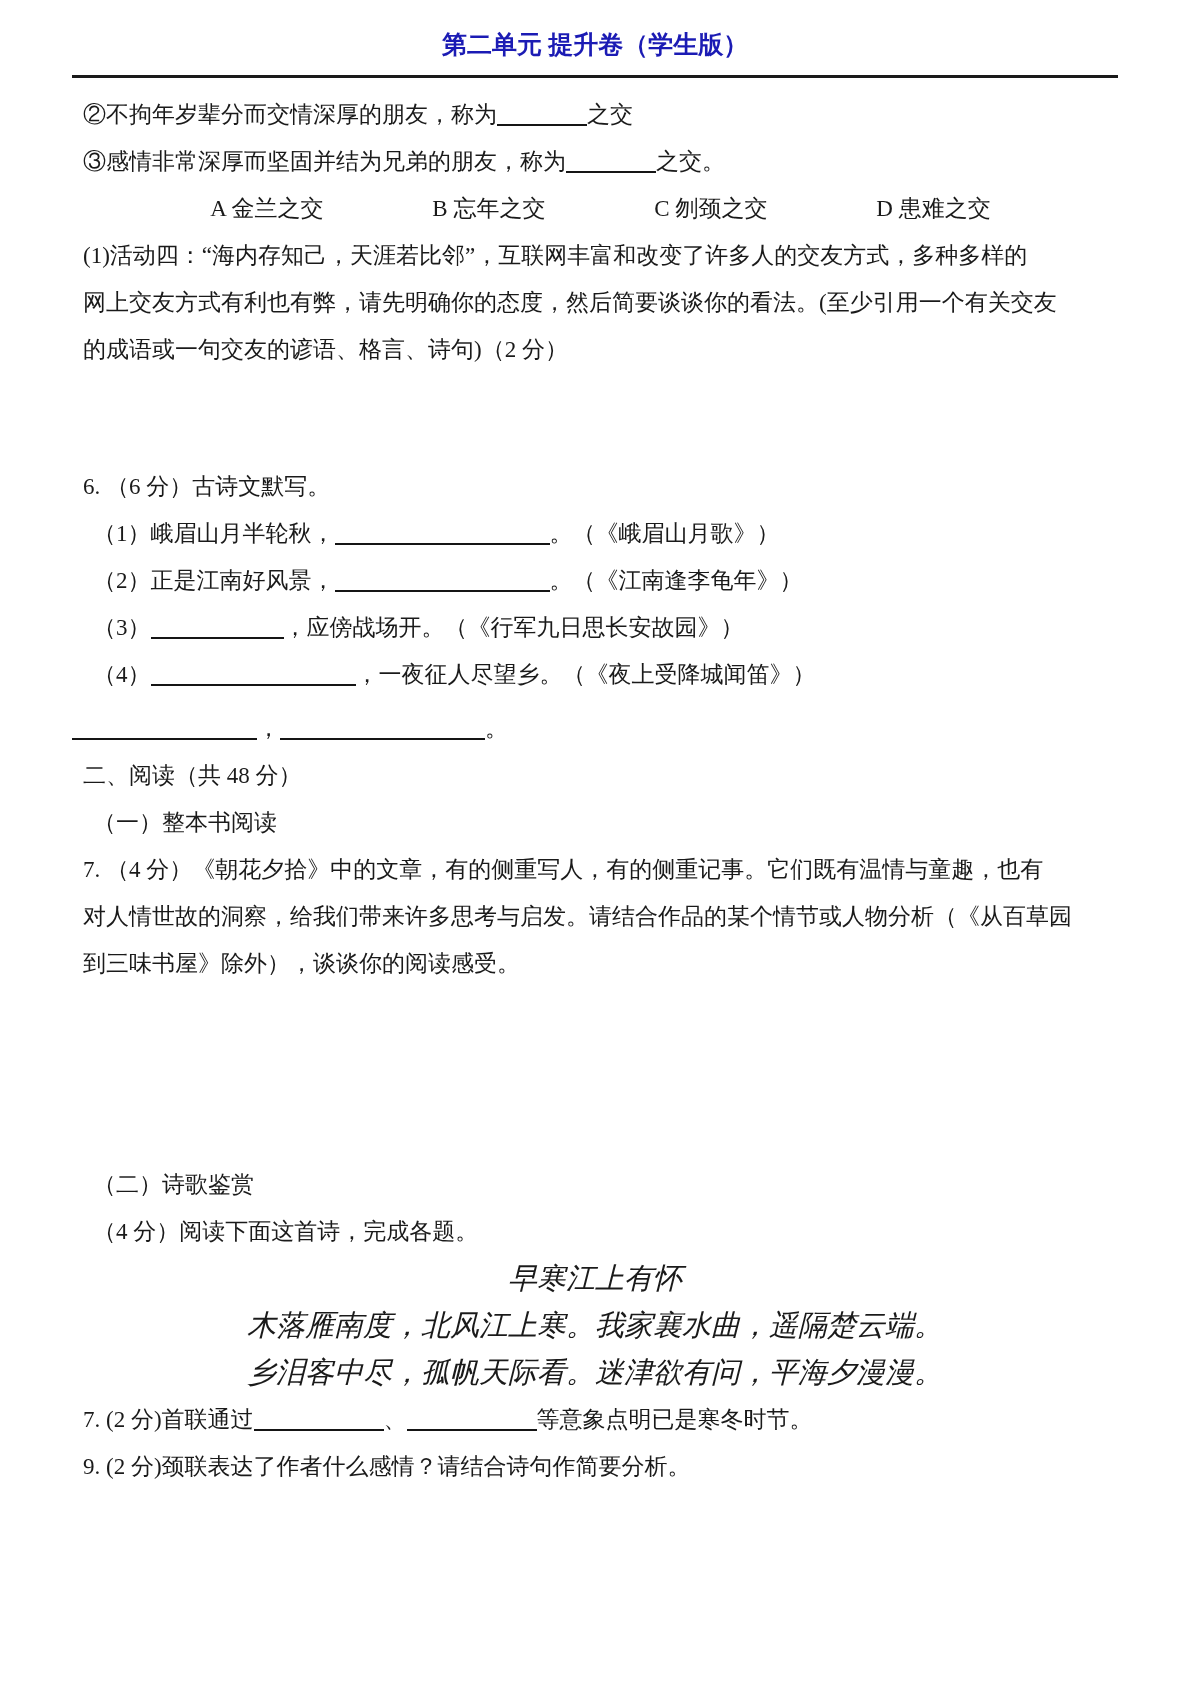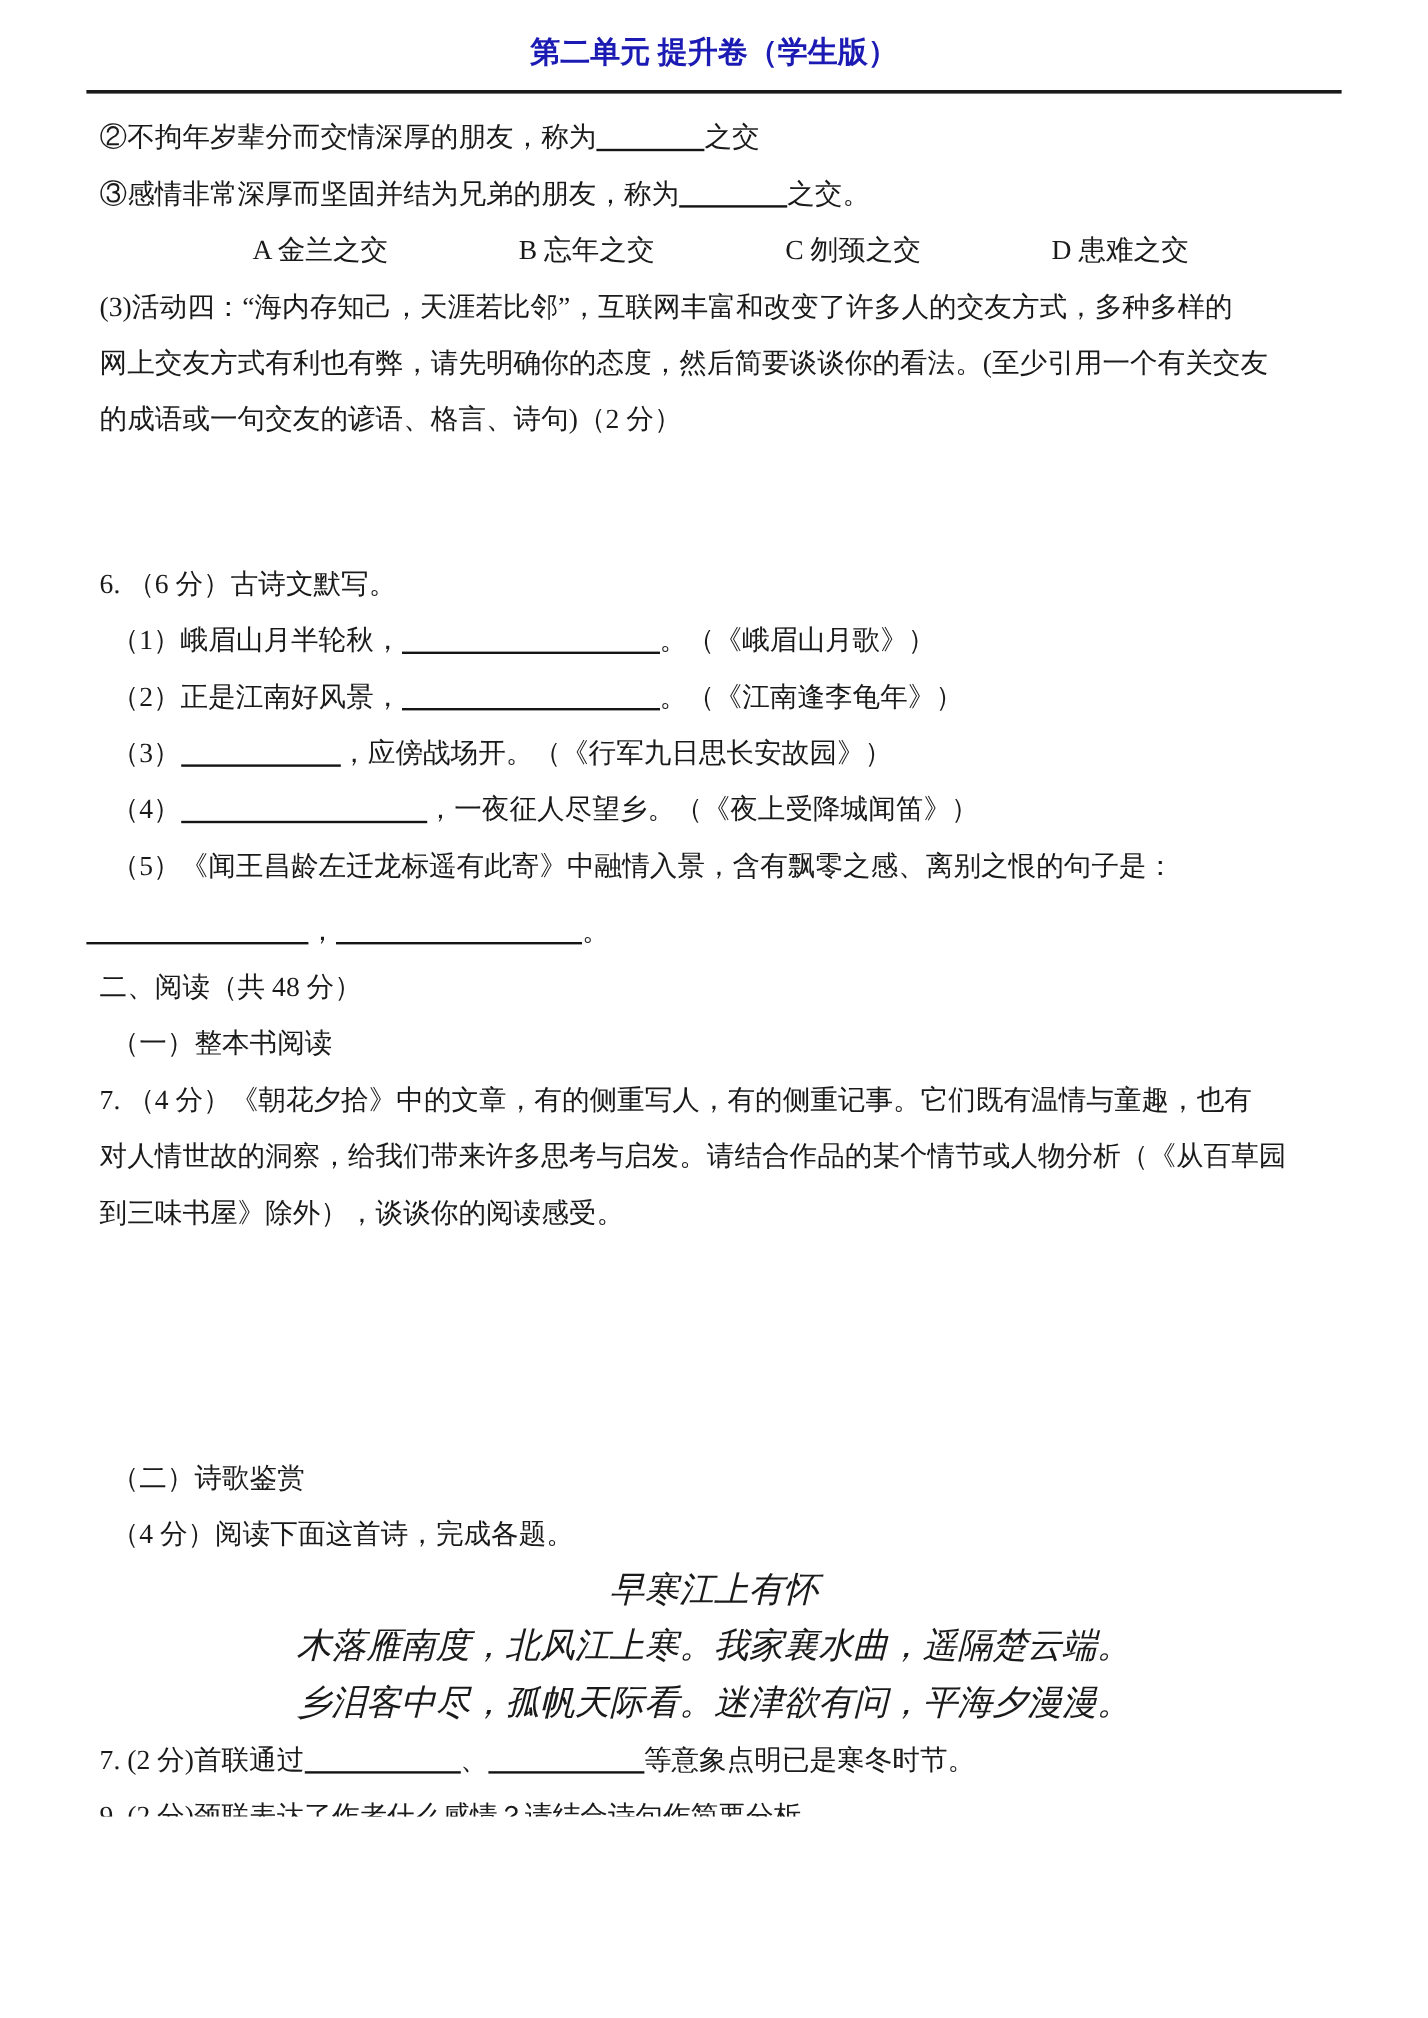--- a/index.html
+++ b/index.html
@@ -86,7 +86,7 @@
       <span class="opt">D 患难之交</span>
     </p>
 
-    <p class="line ind1">(3)活动四：“海内存知己，天涯若比邻”，互联网丰富和改变了许多人的交友方式，多种多样的</p>
+    <p class="line ind1">(1)活动四：“海内存知己，天涯若比邻”，互联网丰富和改变了许多人的交友方式，多种多样的</p>
     <p class="line ind1">网上交友方式有利也有弊，请先明确你的态度，然后简要谈谈你的看法。(至少引用一个有关交友</p>
     <p class="line ind1">的成语或一句交友的谚语、格言、诗句)（2 分）</p>
 

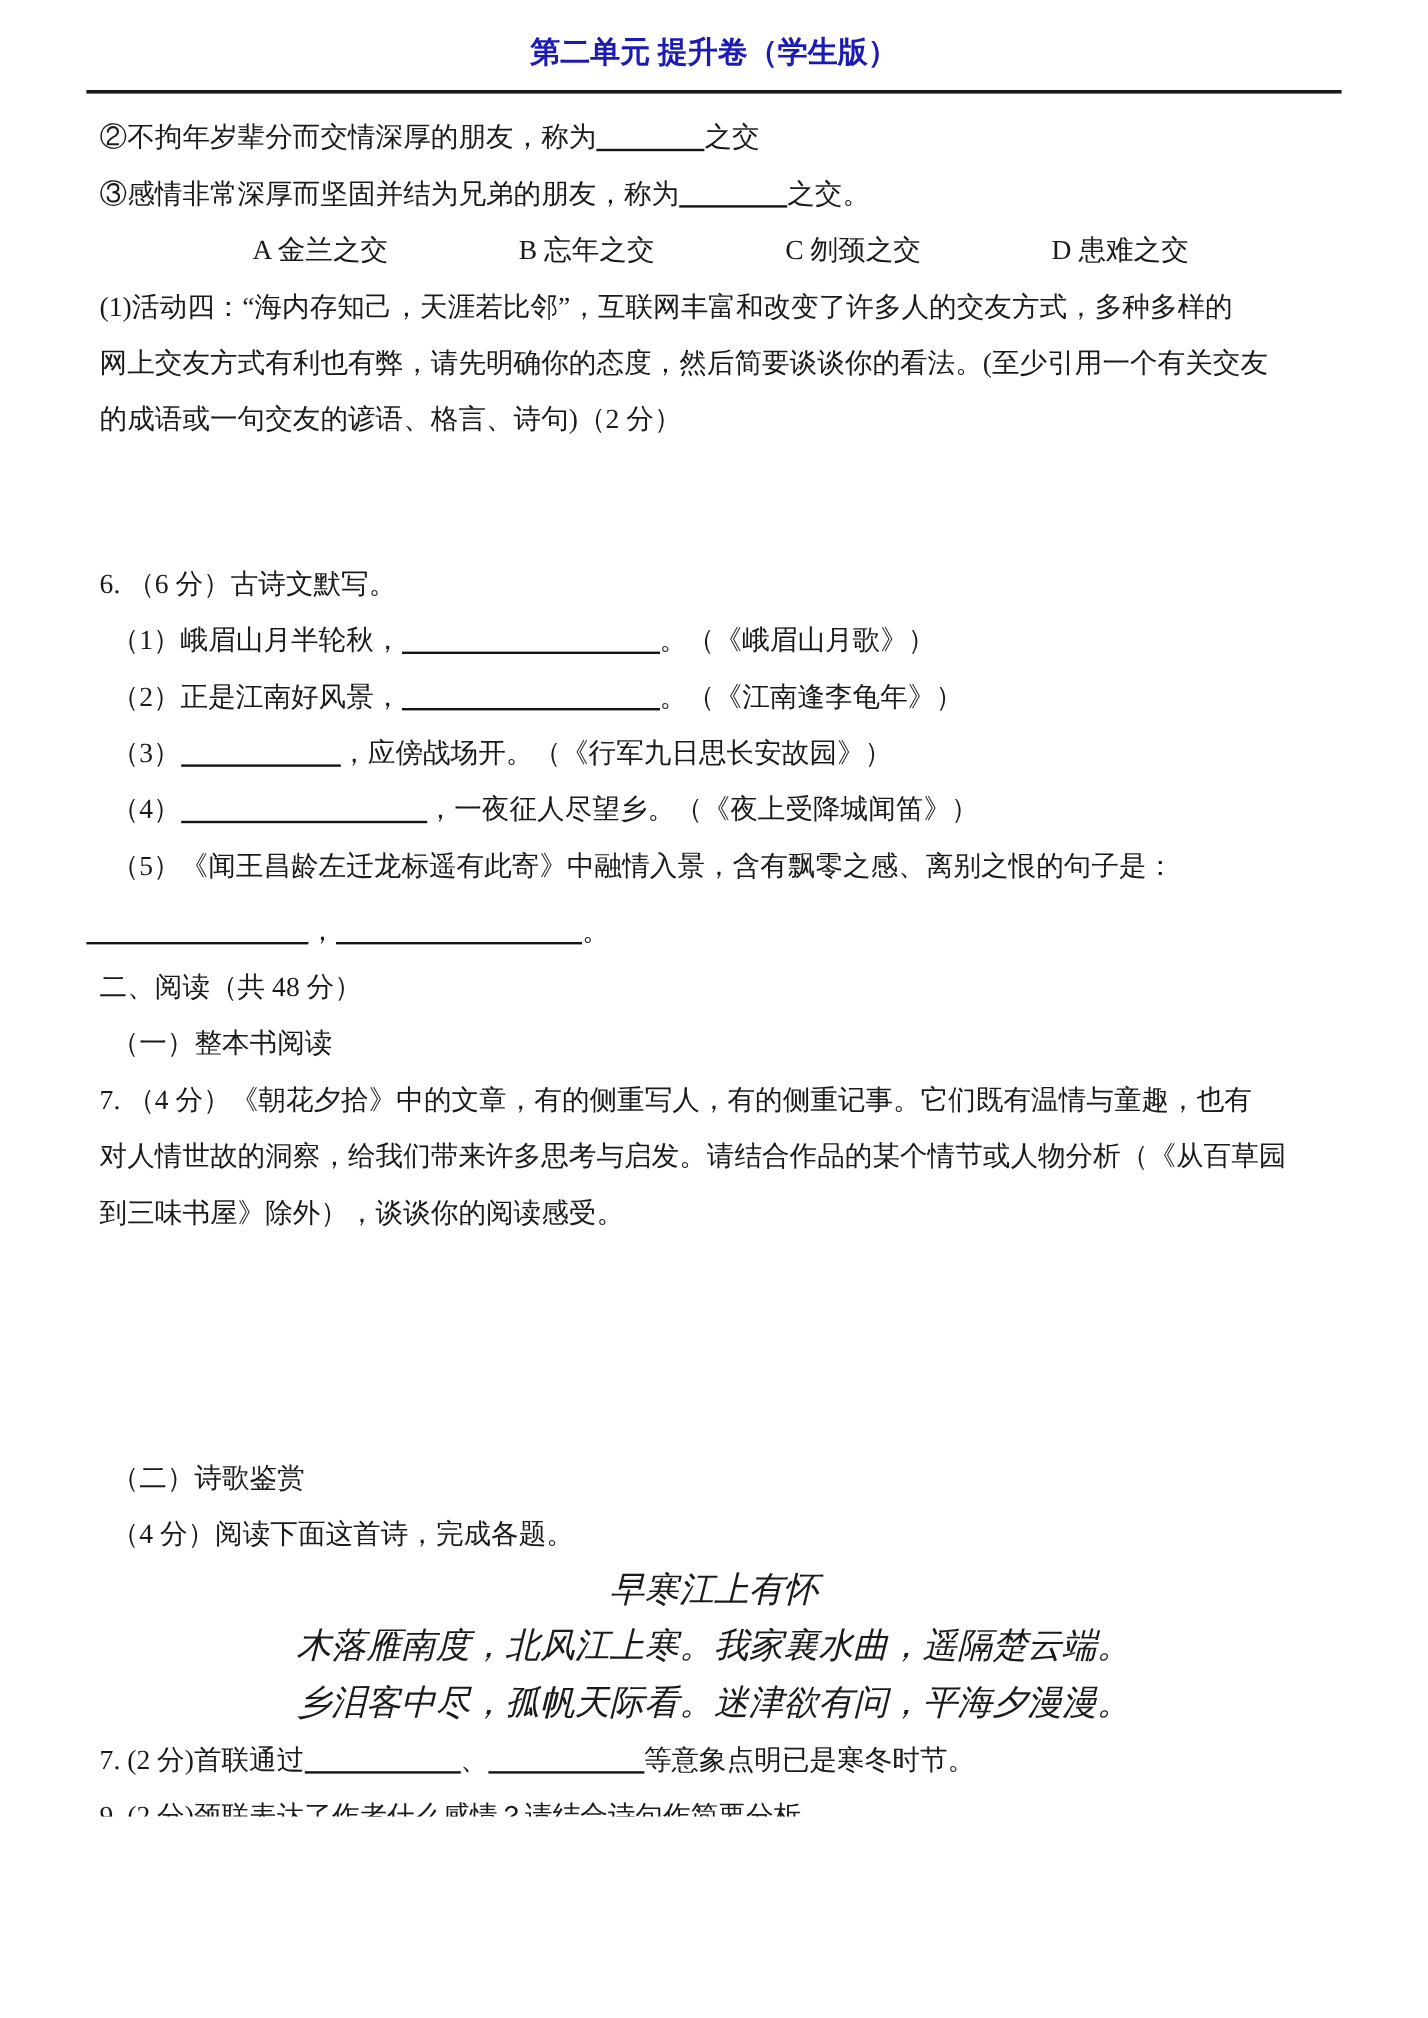--- a/index.html
+++ b/index.html
@@ -100,7 +100,6 @@
 
     <p class="line ind2"><span>（4）</span><span class="blank w205"></span><span>，一夜征人尽望乡。（《夜上受降城闻笛》）</span></p>
 
-    <p class="line ind2">（5）《闻王昌龄左迁龙标遥有此寄》中融情入景，含有飘零之感、离别之恨的句子是：</p>
 
     <p class="line gap-blanks"><span class="blank w185"></span><span>，</span><span class="blank w205"></span><span>。</span></p>
 

